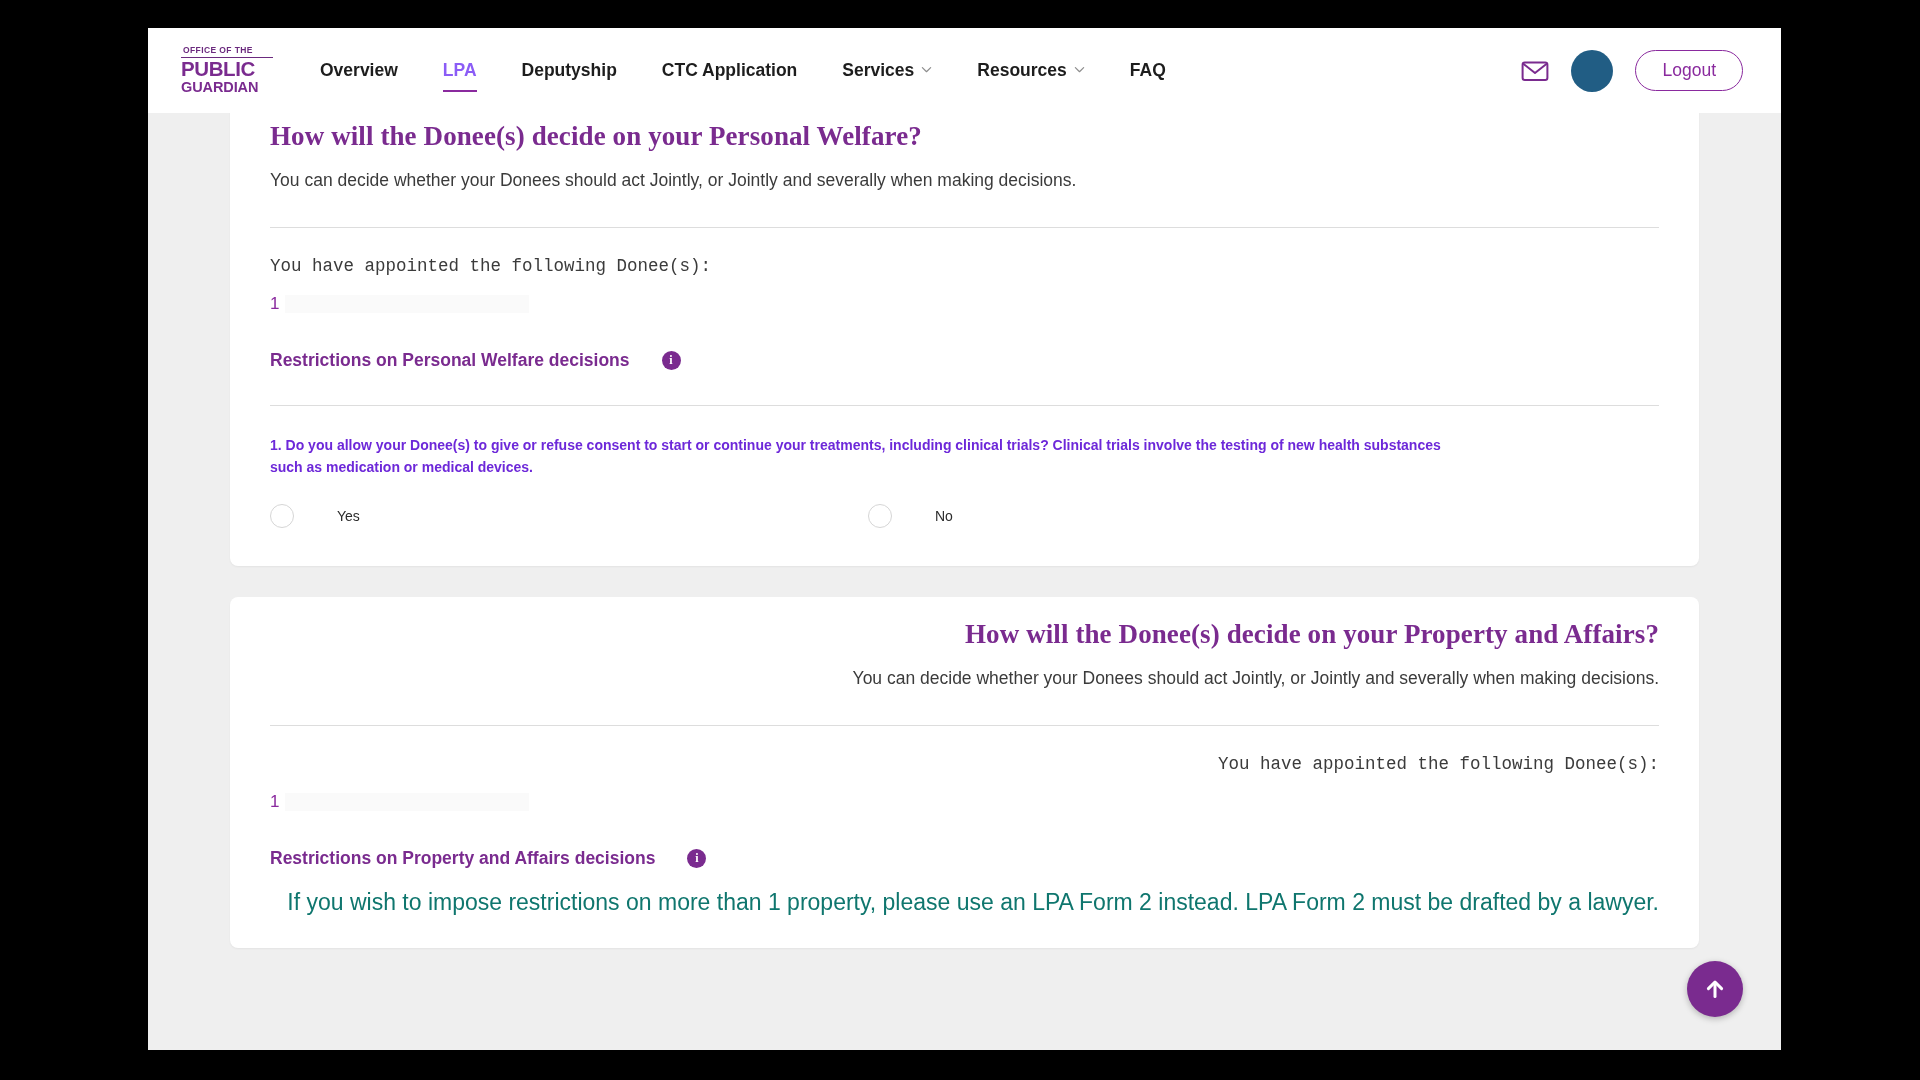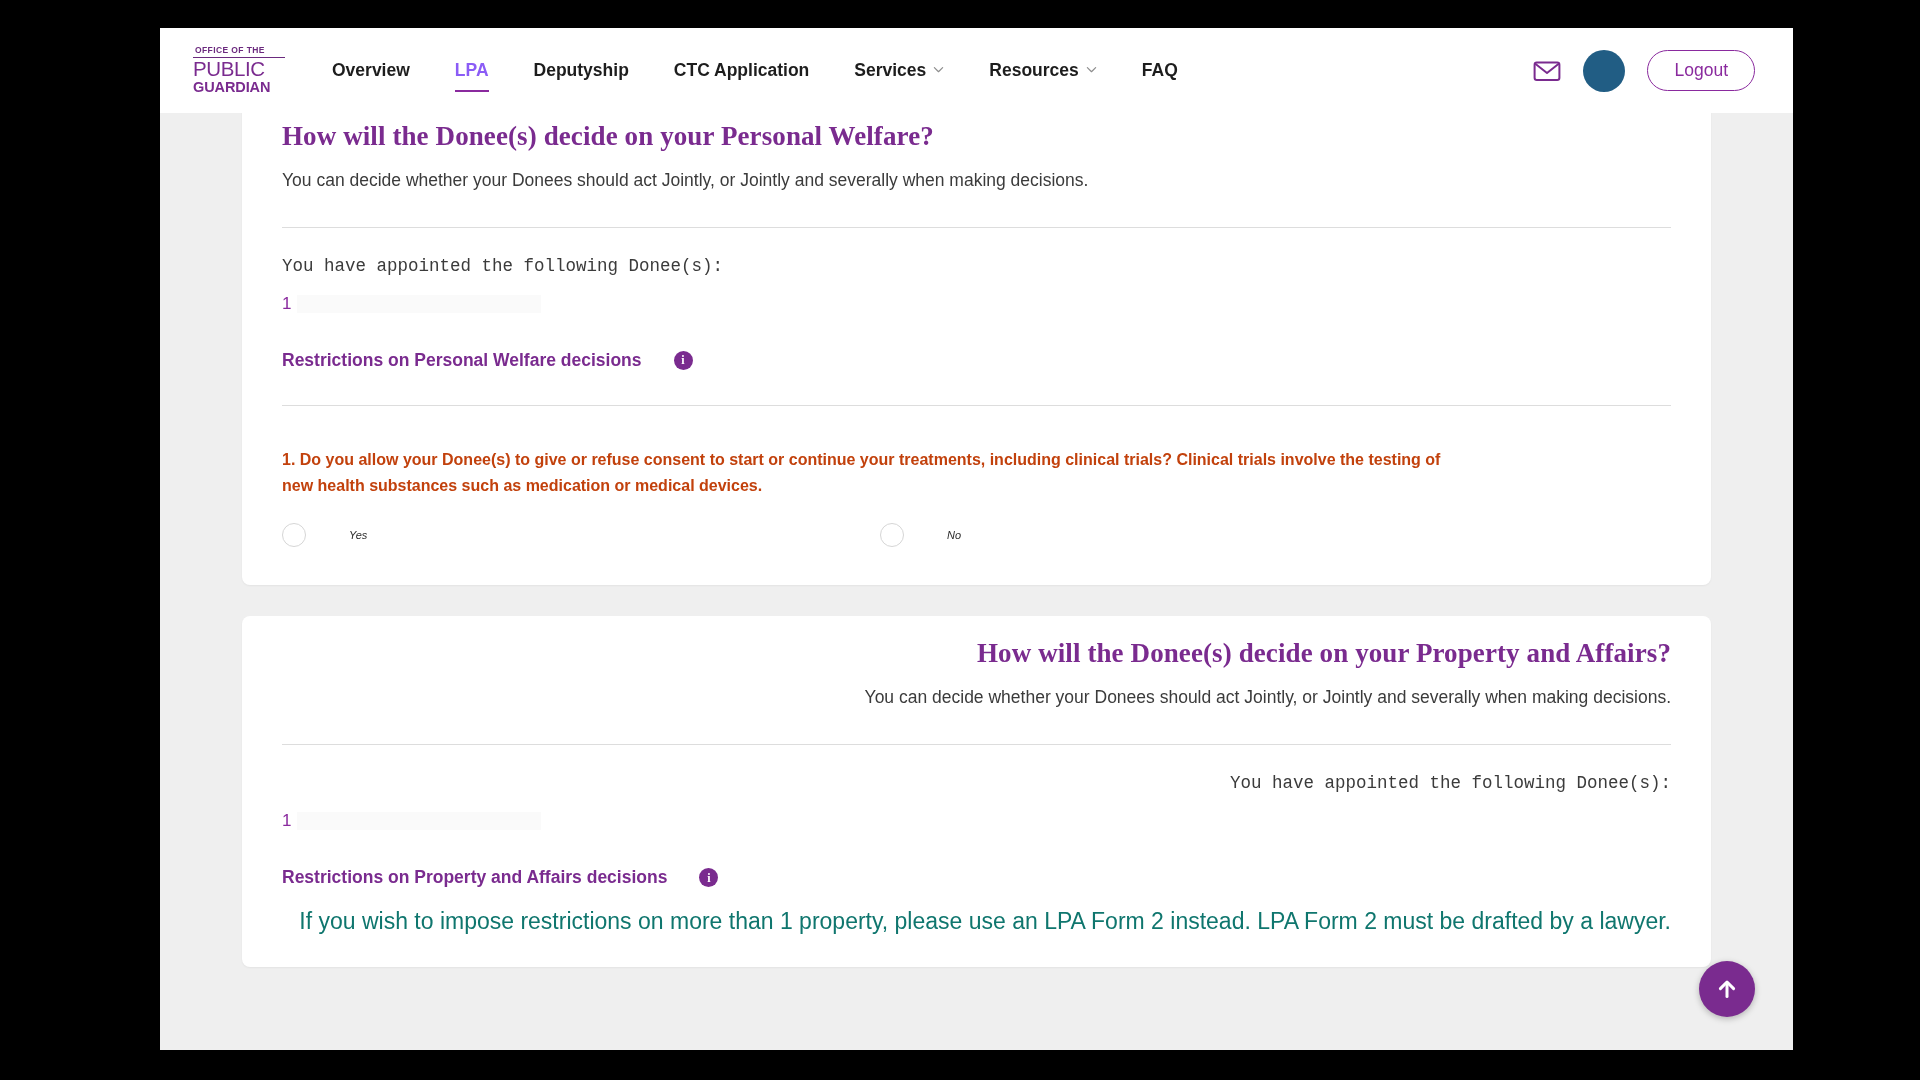--- a/index.html
+++ b/index.html
@@ -15,7 +15,7 @@
 
   .screen {
     position: absolute;
-    left: 12px; top: 0;
+    left: 0; top: 0;
     width: 1540px; height: 1080px;
     background: #000000;
   }

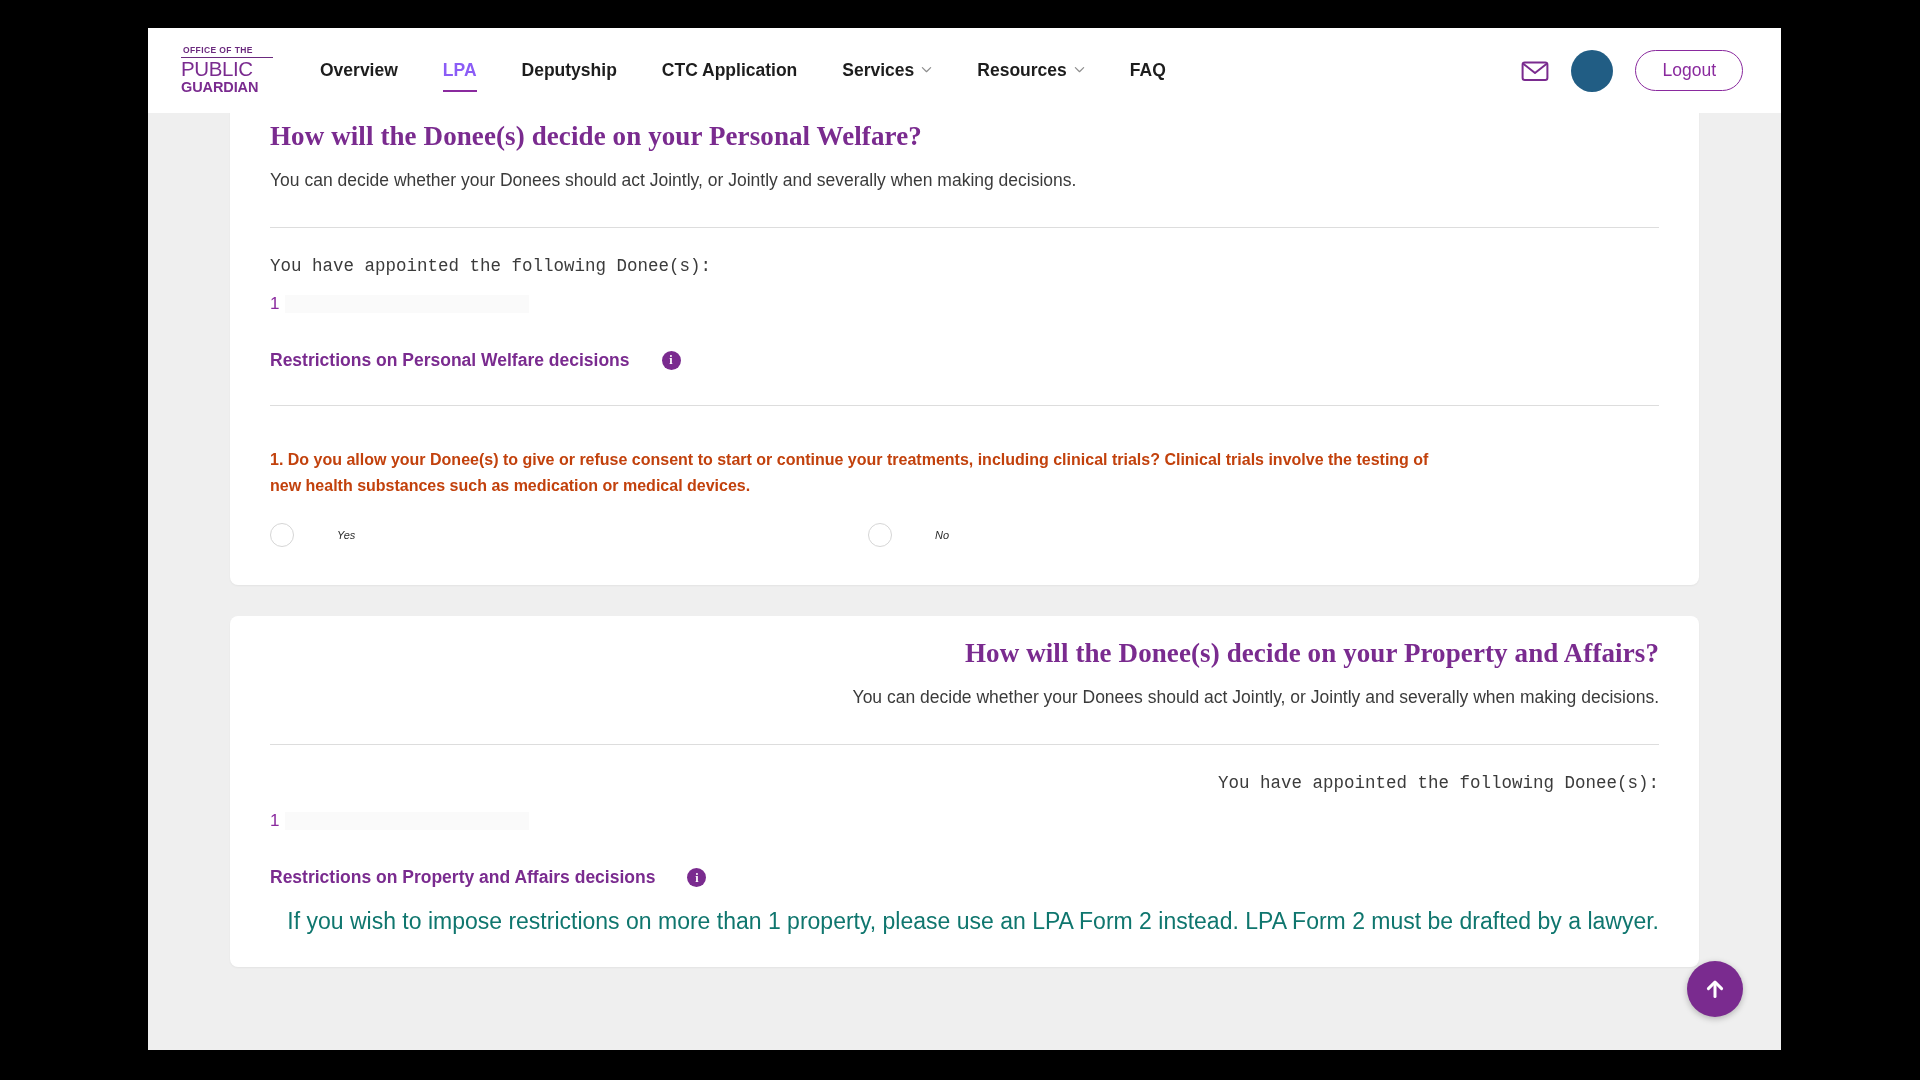--- a/index.html
+++ b/index.html
@@ -69,7 +69,7 @@
   }
   .brand-line2 {
     font-size: 20.5px;
-    font-weight: 400;
+    font-weight: 700;
     letter-spacing: -0.4px;
     color: #7a2b8f;
     line-height: 1.0;

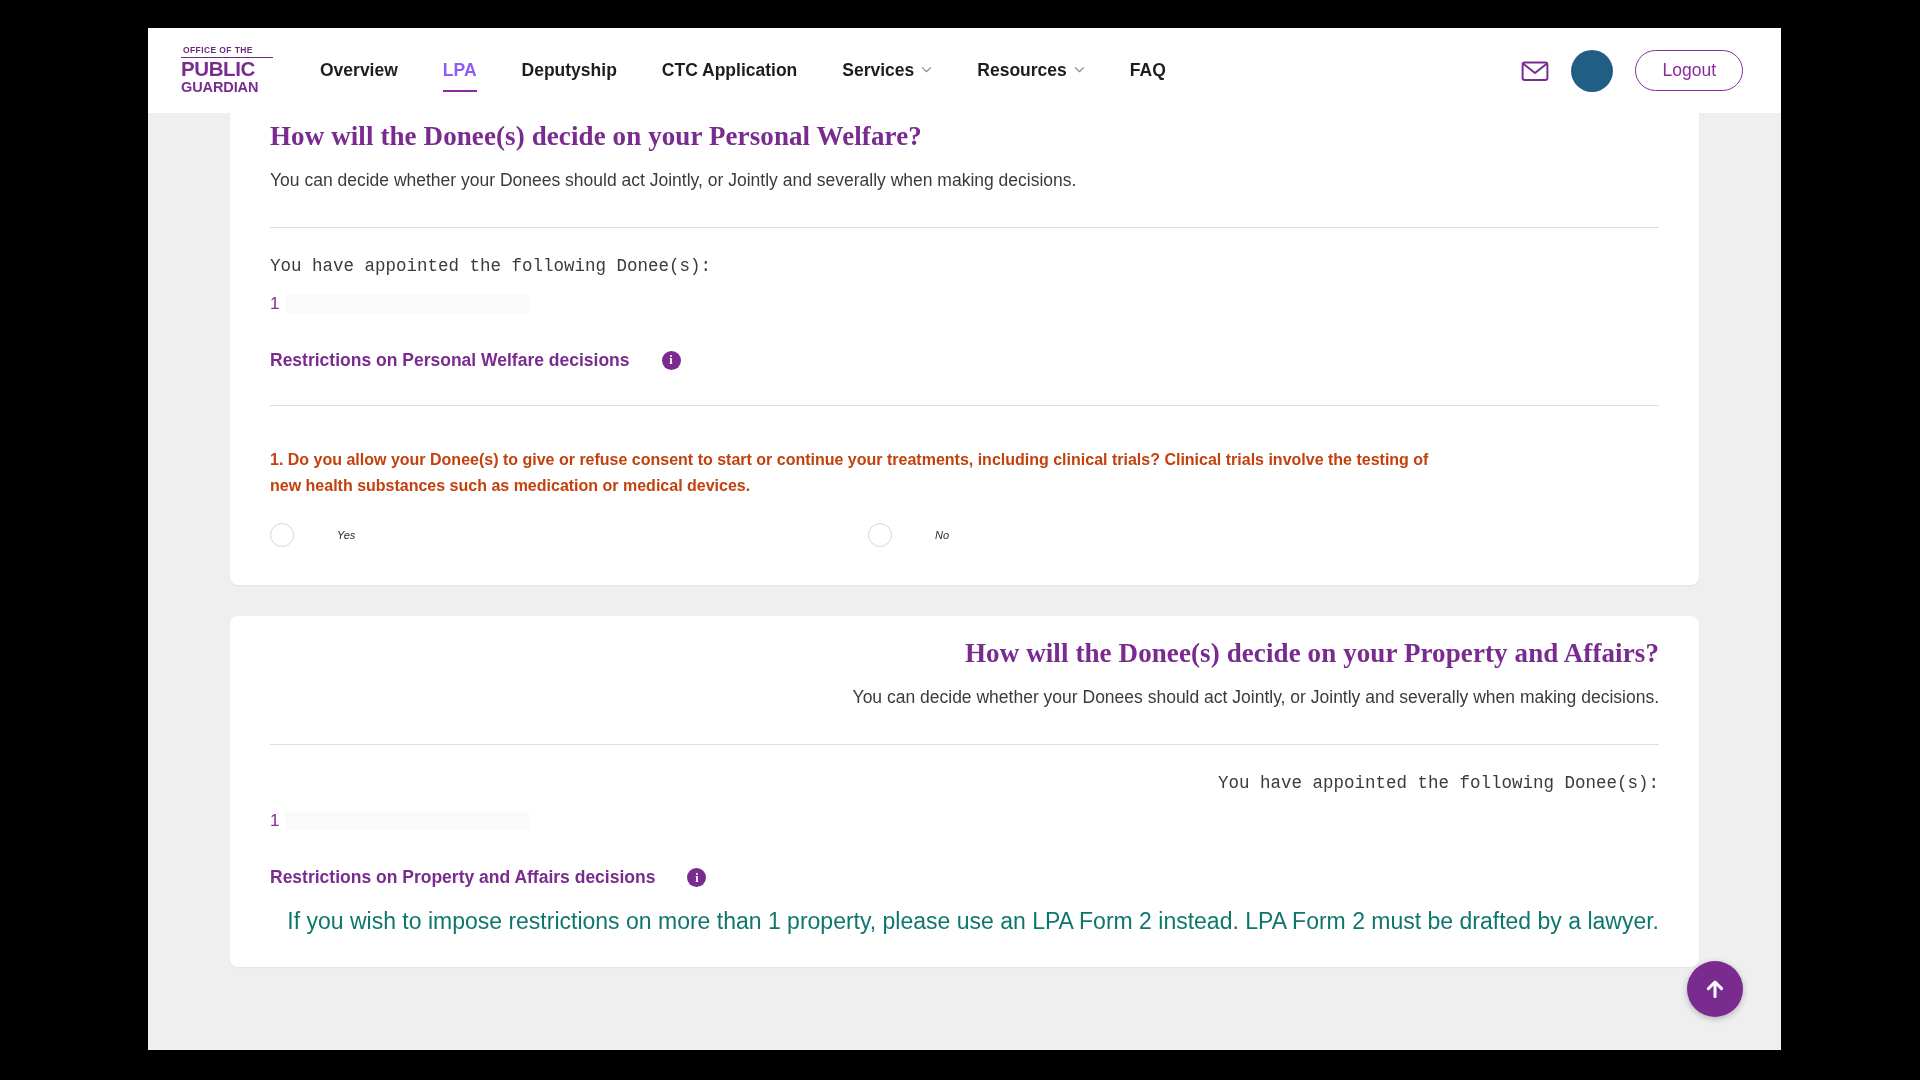--- a/index.html
+++ b/index.html
@@ -244,10 +244,10 @@
     line-height: 1;
   }
   .question {
-    font-size: 16px;
+    font-size: 14px;
     font-weight: 600;
-    color: #c2410c;
-    margin-top: 41px;
+    color: #6d28d9;
+    margin-top: 28px;
     line-height: 1.62;
     max-width: 1190px;
   }

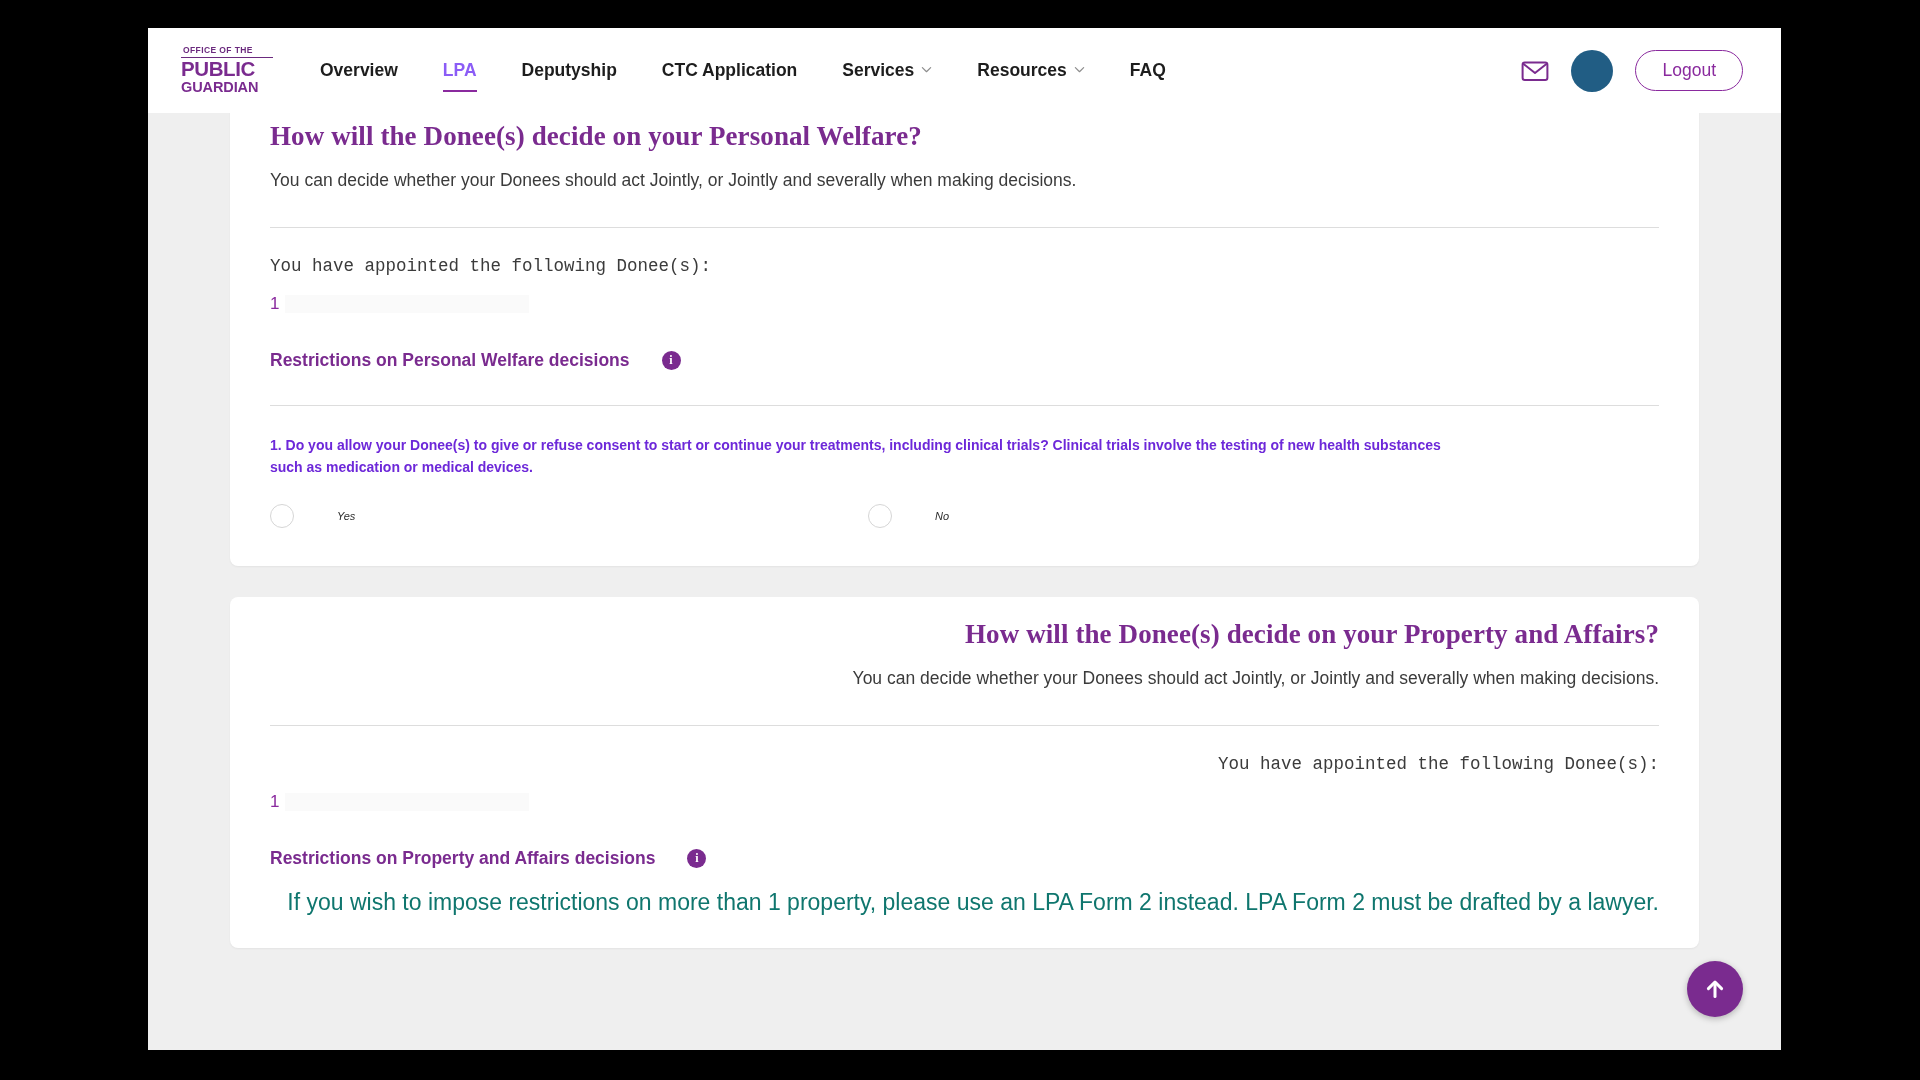--- a/index.html
+++ b/index.html
@@ -269,10 +269,9 @@
     flex: none;
   }
   .option-label {
-    font-size: 11px;
+    font-size: 14px;
     color: #2c2c2c;
     margin-left: 43px;
-    font-style: italic;
   }
   .note {
     font-size: 23px;

